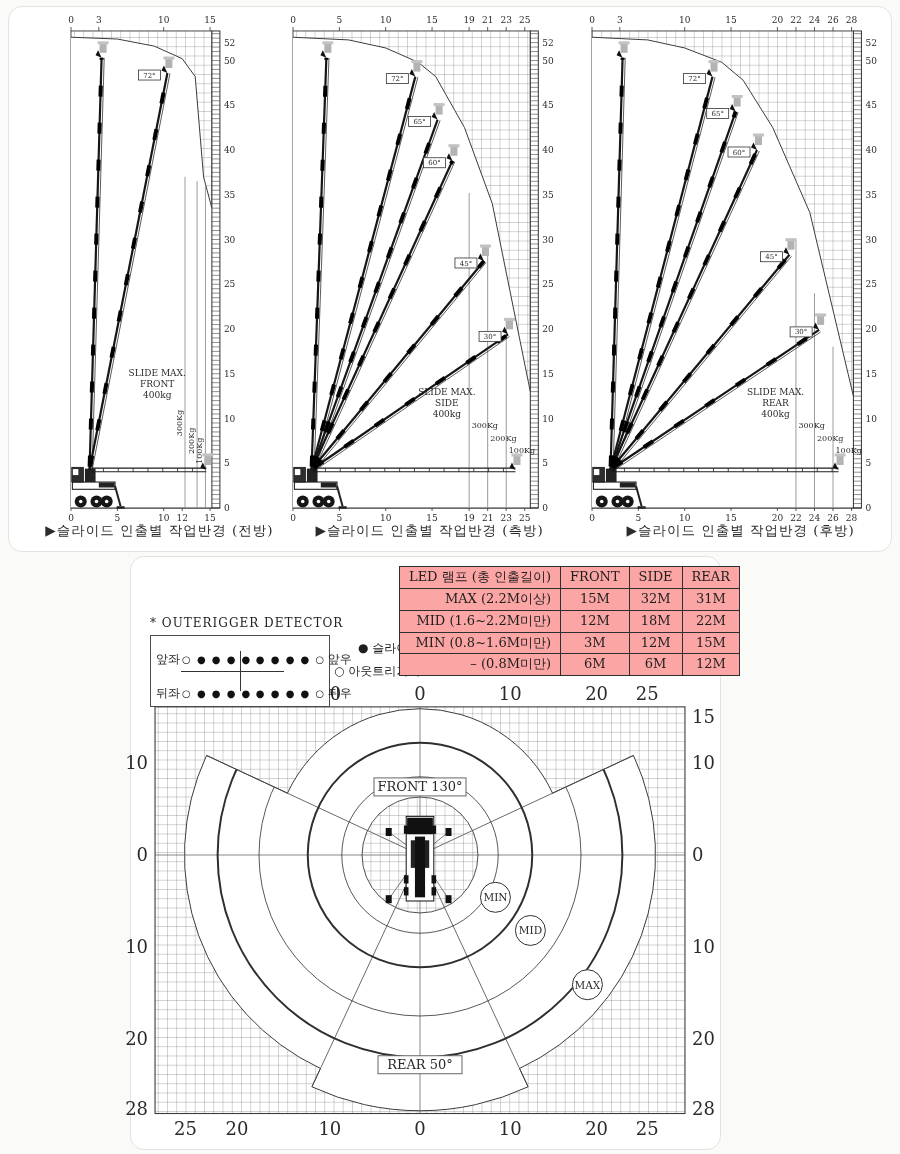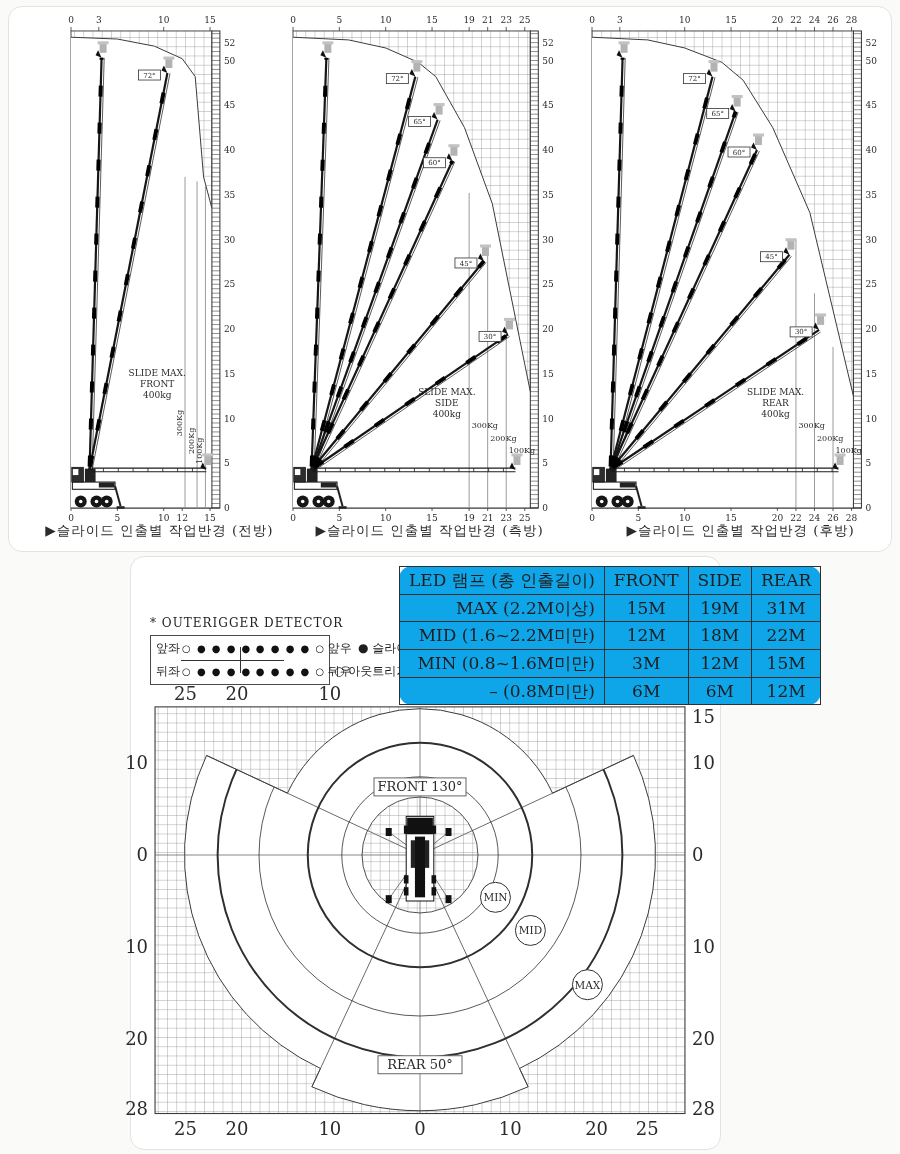--- a/index.html
+++ b/index.html
@@ -14,7 +14,7 @@
   svg text{font-family:"DejaVu Serif","Liberation Serif",serif;fill:#2b2b2b;}
   
   #led-table{position:absolute;left:399px;top:566px;z-index:3;border-collapse:collapse;
-             font-size:17px;color:#1e1e1e;background:#0ea5e9;border-radius:13px;}
+             font-size:13px;color:#1e1e1e;background:#fca5a5;}
   #led-table th,#led-table td{border:1px solid #2f2f2f;padding:1px 9px;text-align:center;
              font-weight:normal;line-height:1.45;white-space:nowrap;}
   #led-table td.c0{text-align:right;padding-left:12px;}

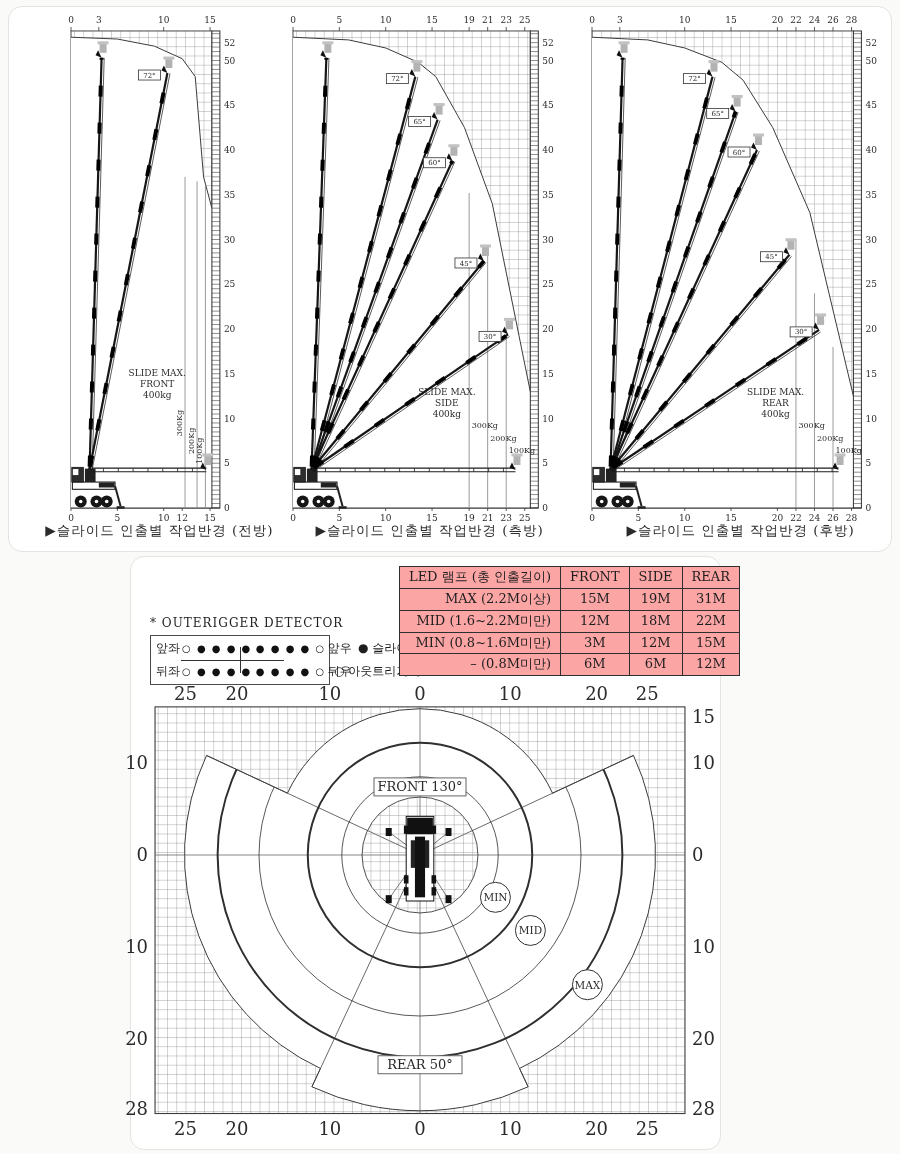--- a/index.html
+++ b/index.html
@@ -876,7 +876,7 @@
       <tr>
         <td class="c0">MAX  (2.2M이상)</td>
         <td>15M</td>
-        <td>19M</td>
+        <td>32M</td>
         <td>31M</td>
       </tr>
       <tr>

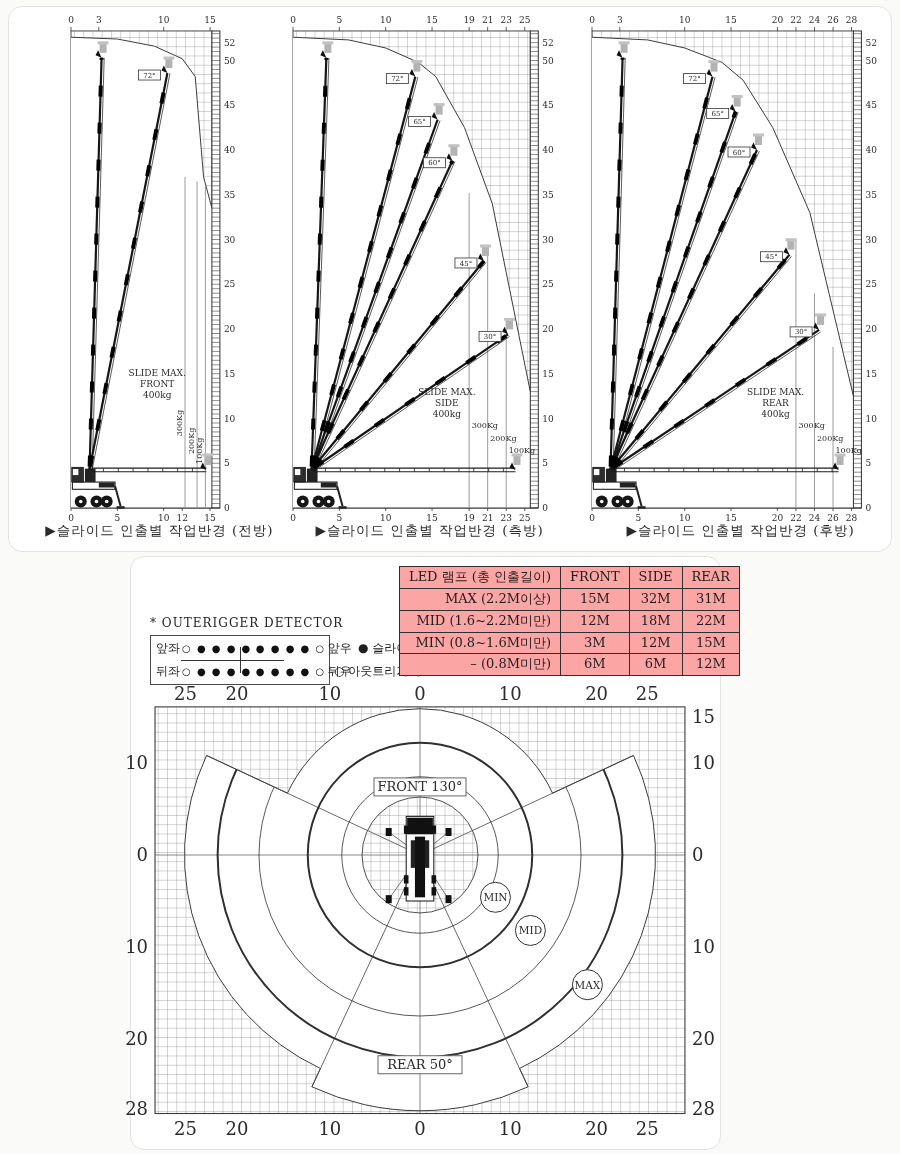--- a/index.html
+++ b/index.html
@@ -23,7 +23,7 @@
   #out-title{letter-spacing:1px;}
   #out-wrap{position:relative;margin-top:5px;}
   #out-box{position:relative;border:1px solid #4a4a4a;width:168px;padding:1px 5px;background:#fff;}
-  .out-row{display:flex;align-items:center;height:23px;white-space:nowrap;}
+  .out-row{display:flex;align-items:center;height:23px;white-space:nowrap;margin-top:11px;}
   .out-row .dots{font-size:10px;letter-spacing:1.5px;margin:0 2px;color:#111;}
   .out-row .gap{display:inline-block;width:8px;}
   #out-vline{position:absolute;left:50%;top:22%;width:1px;height:56%;background:#333;}

